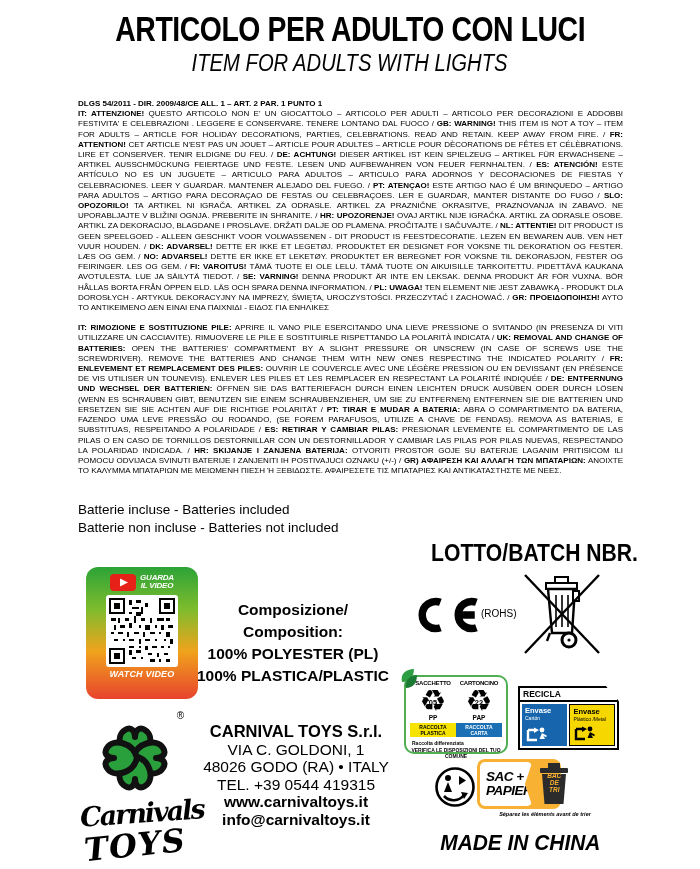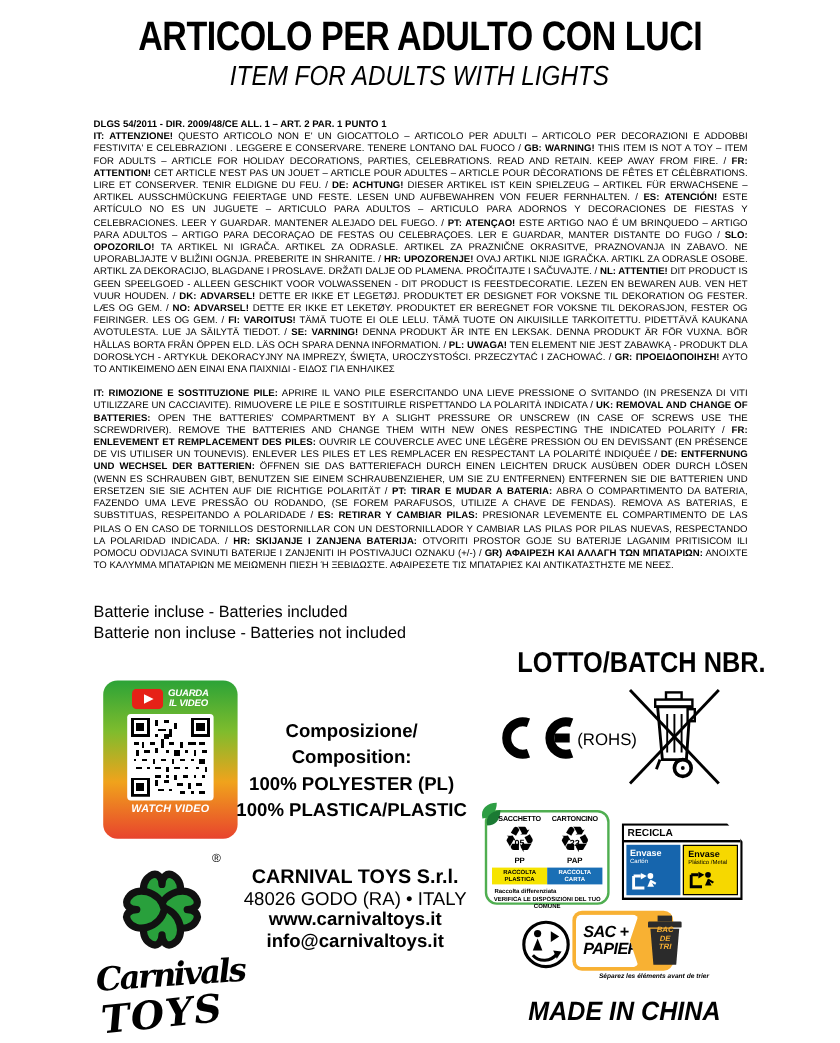--- a/index.html
+++ b/index.html
@@ -38,7 +38,7 @@
          font-weight:800;font-size:15.5px;line-height:22px;}
   
   .ce{position:absolute;left:417px;top:591px;}
-  .rohs{position:absolute;left:481px;top:608px;font-size:14px;}
+  .rohs{position:absolute;left:481px;top:608px;font-size:10px;}
   .weee{position:absolute;left:517px;top:571px;}
   
   .ecobox{position:absolute;left:404px;top:675px;width:104px;height:79px;border:2px solid #4fae50;

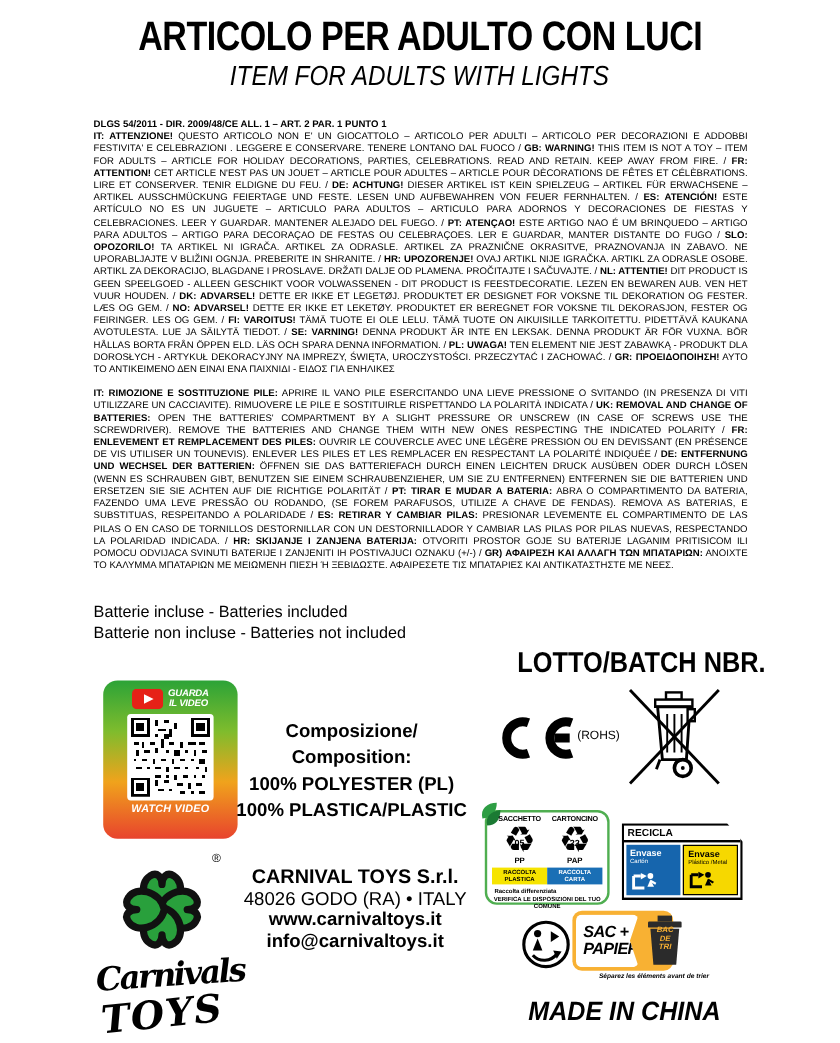--- a/index.html
+++ b/index.html
@@ -260,6 +260,7 @@
 
   <div class="company">
     <div class="name">CARNIVAL TOYS S.r.l.</div>
+    <div>VIA C. GOLDONI, 1</div>
     <div>48026 GODO (RA) • ITALY</div>
     <div class="bold">www.carnivaltoys.it</div>
     <div class="bold">info@carnivaltoys.it</div>

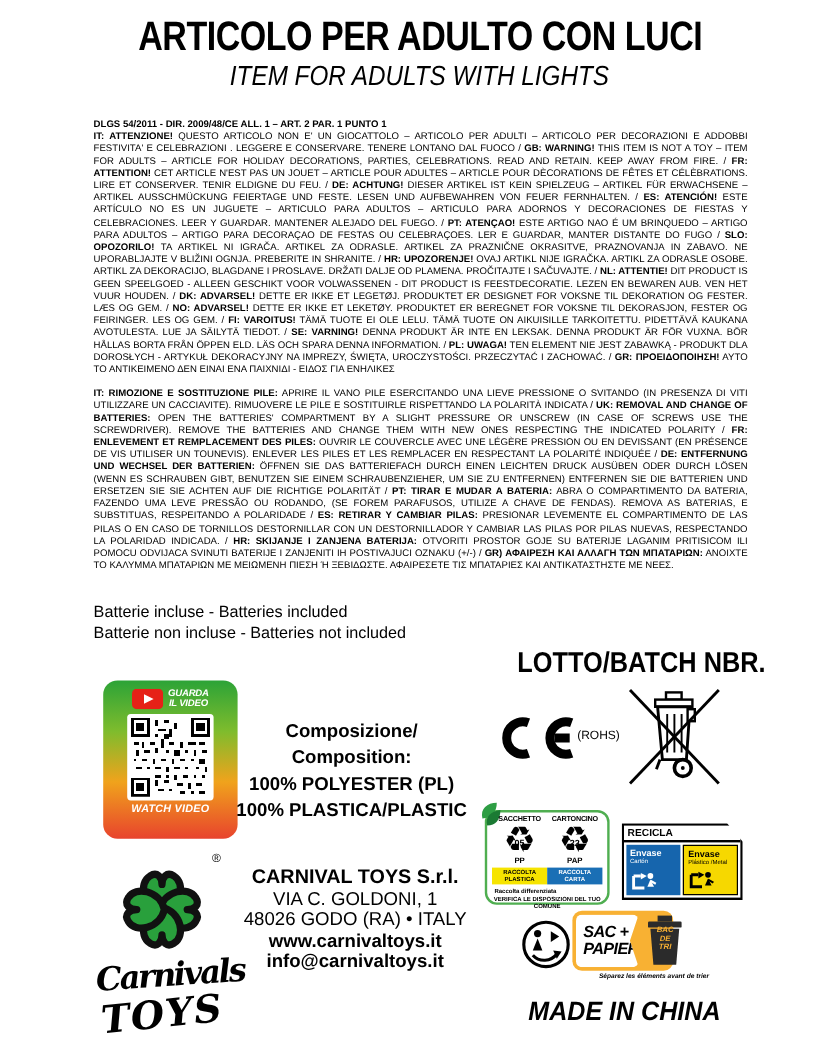--- a/index.html
+++ b/index.html
@@ -262,6 +262,7 @@
     <div class="name">CARNIVAL TOYS S.r.l.</div>
     <div>VIA C. GOLDONI, 1</div>
     <div>48026 GODO (RA) • ITALY</div>
+    <div>TEL. +39 0544 419315</div>
     <div class="bold">www.carnivaltoys.it</div>
     <div class="bold">info@carnivaltoys.it</div>
   </div>

